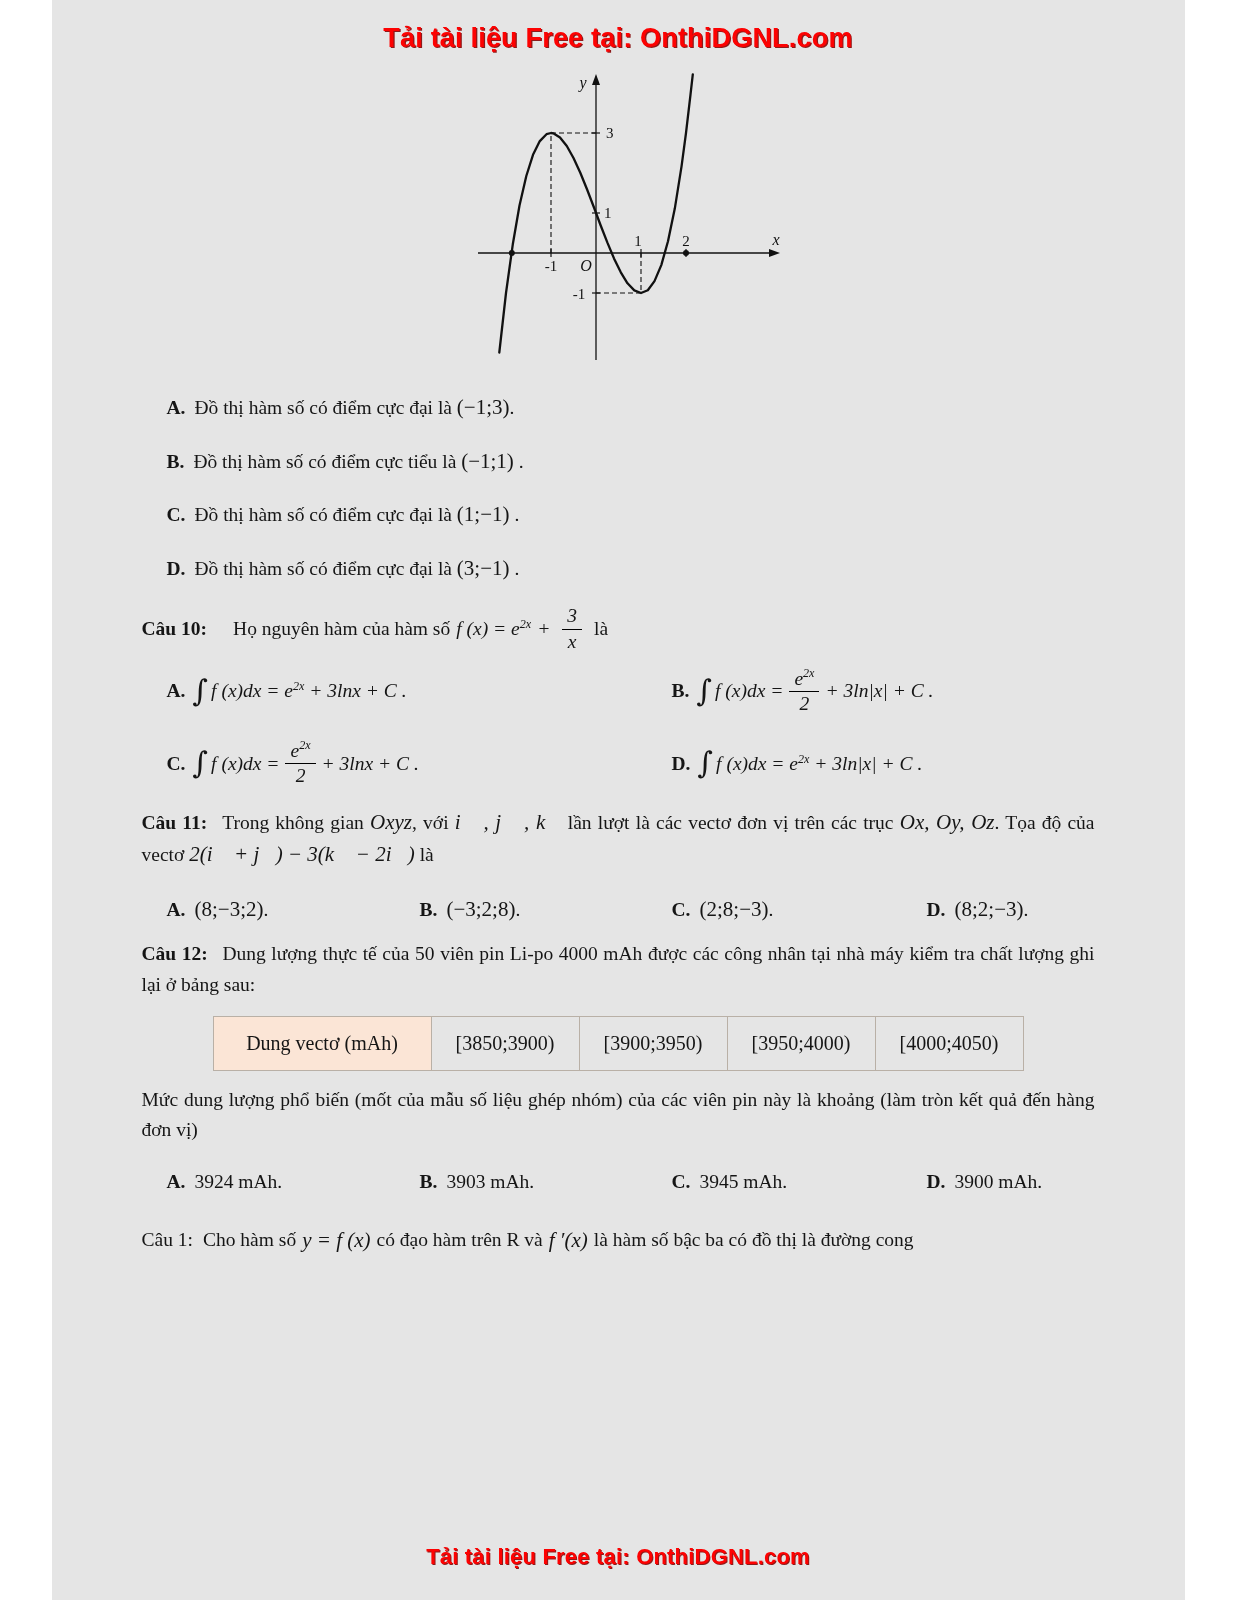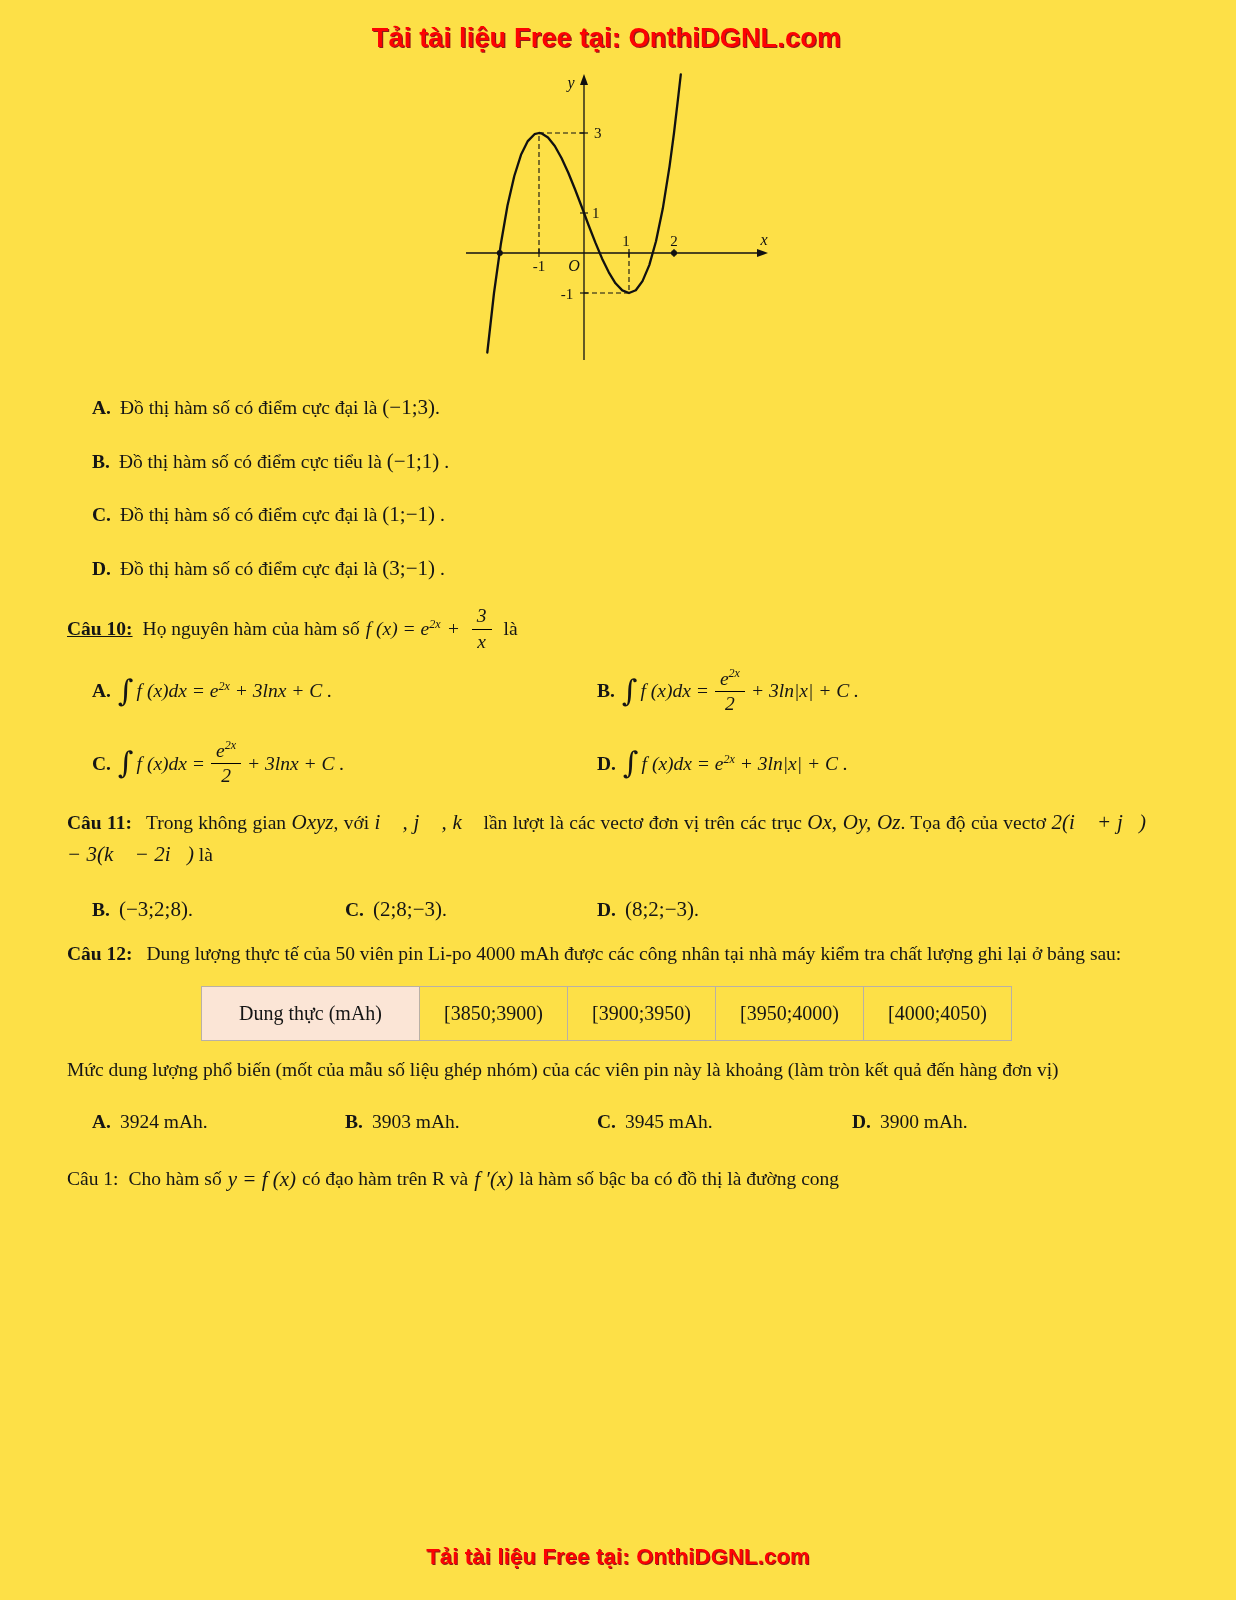--- a/index.html
+++ b/index.html
@@ -5,8 +5,8 @@
   * { margin:0; padding:0; box-sizing:border-box; }
   html,body { background:#ffffff; }
   .page {
-    width:1236px; min-height:1600px; margin:0 auto; position:relative;
-    background:#fde047; padding:18px 90px 90px 67px;
+    width:1133px; min-height:1600px; margin:0 auto; position:relative;
+    background:#e5e5e5; padding:18px 90px 90px 90px;
     font-family:"Liberation Serif", serif; font-size:19.5px; color:#151515;
     line-height:1.55;
   }

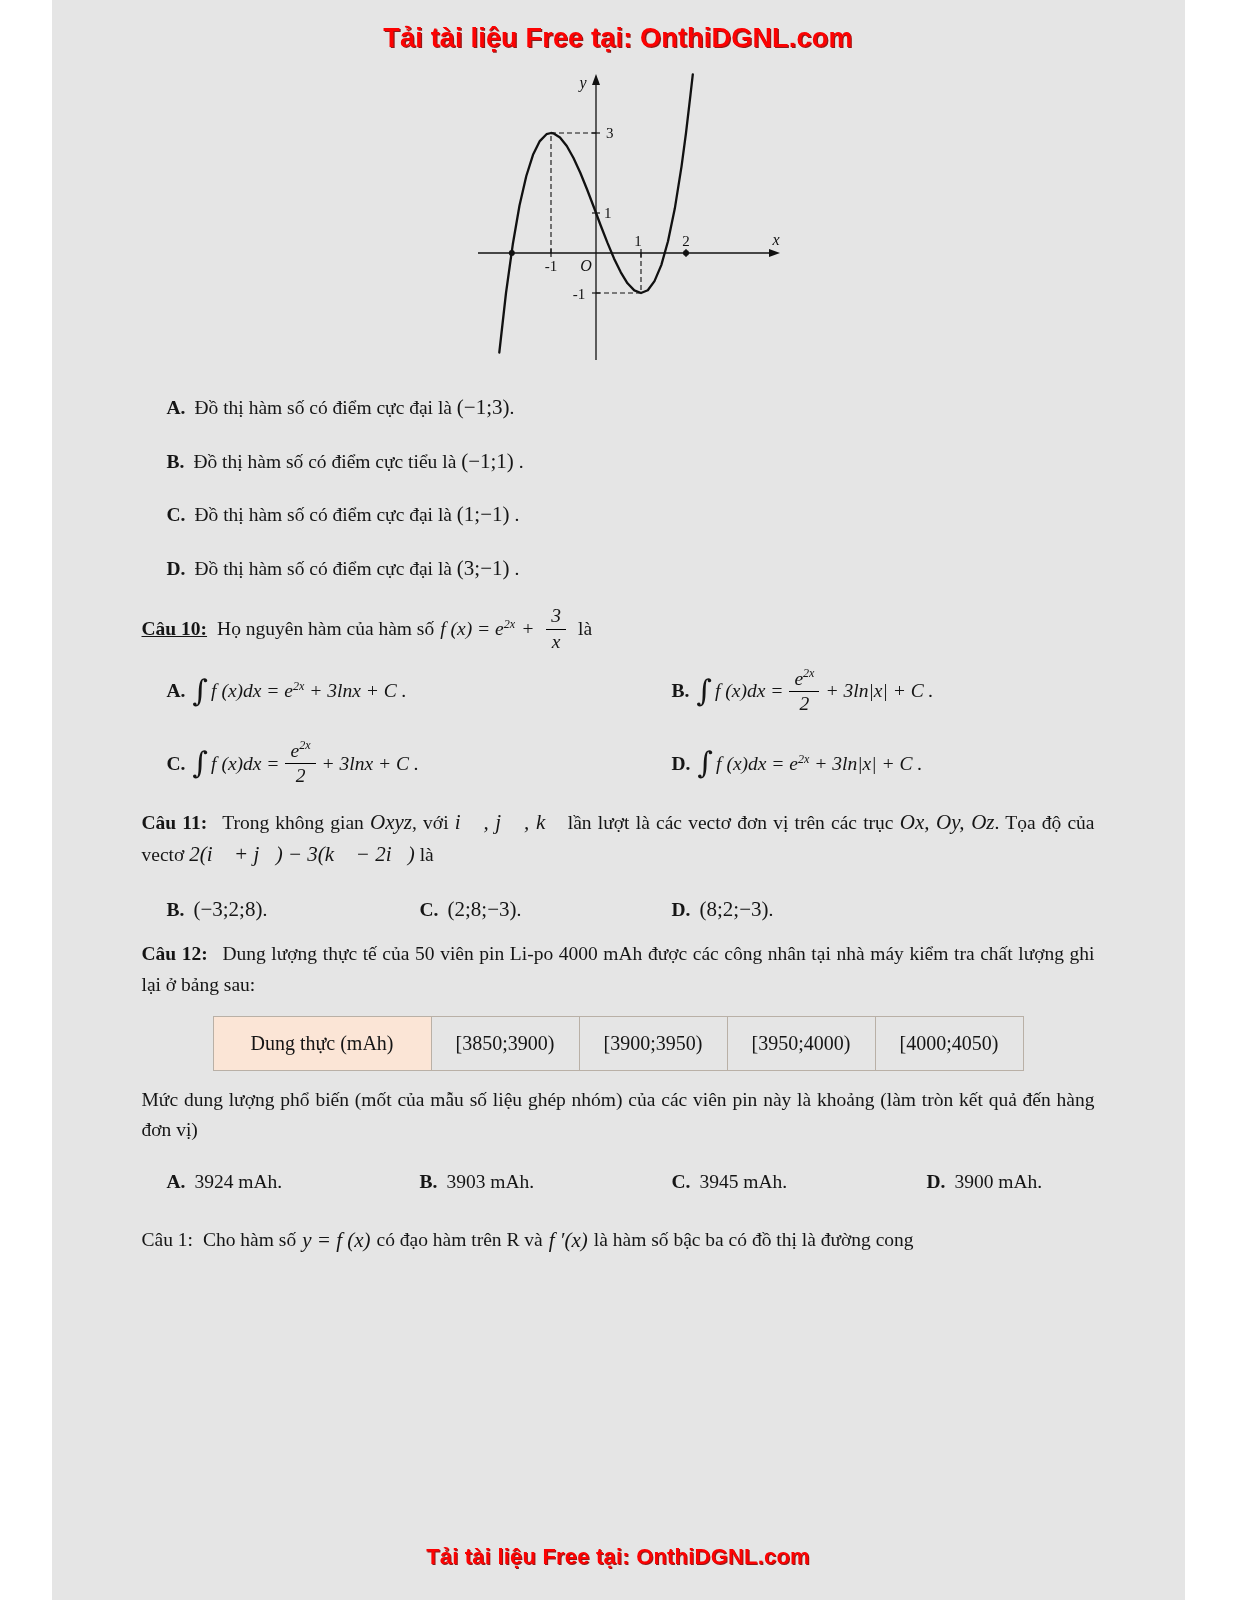--- a/index.html
+++ b/index.html
@@ -31,7 +31,7 @@
 
   .q-para { text-align:justify; margin-top:4px; }
   .q-stem { display:flex; align-items:center; flex-wrap:wrap; margin:6px 0 10px 0; gap:0 6px; }
-  .q-stem .qlbl { font-weight:bold; margin-right:4px;text-decoration:underline; }
+  .q-stem .qlbl { font-weight:bold; margin-right:20px; }
 
   .frac { display:inline-flex; flex-direction:column; text-align:center; vertical-align:middle; margin:0 6px; line-height:1.15; }
   .frac .num { display:block; border-bottom:1.5px solid #000; padding:0 5px 1px 5px; }

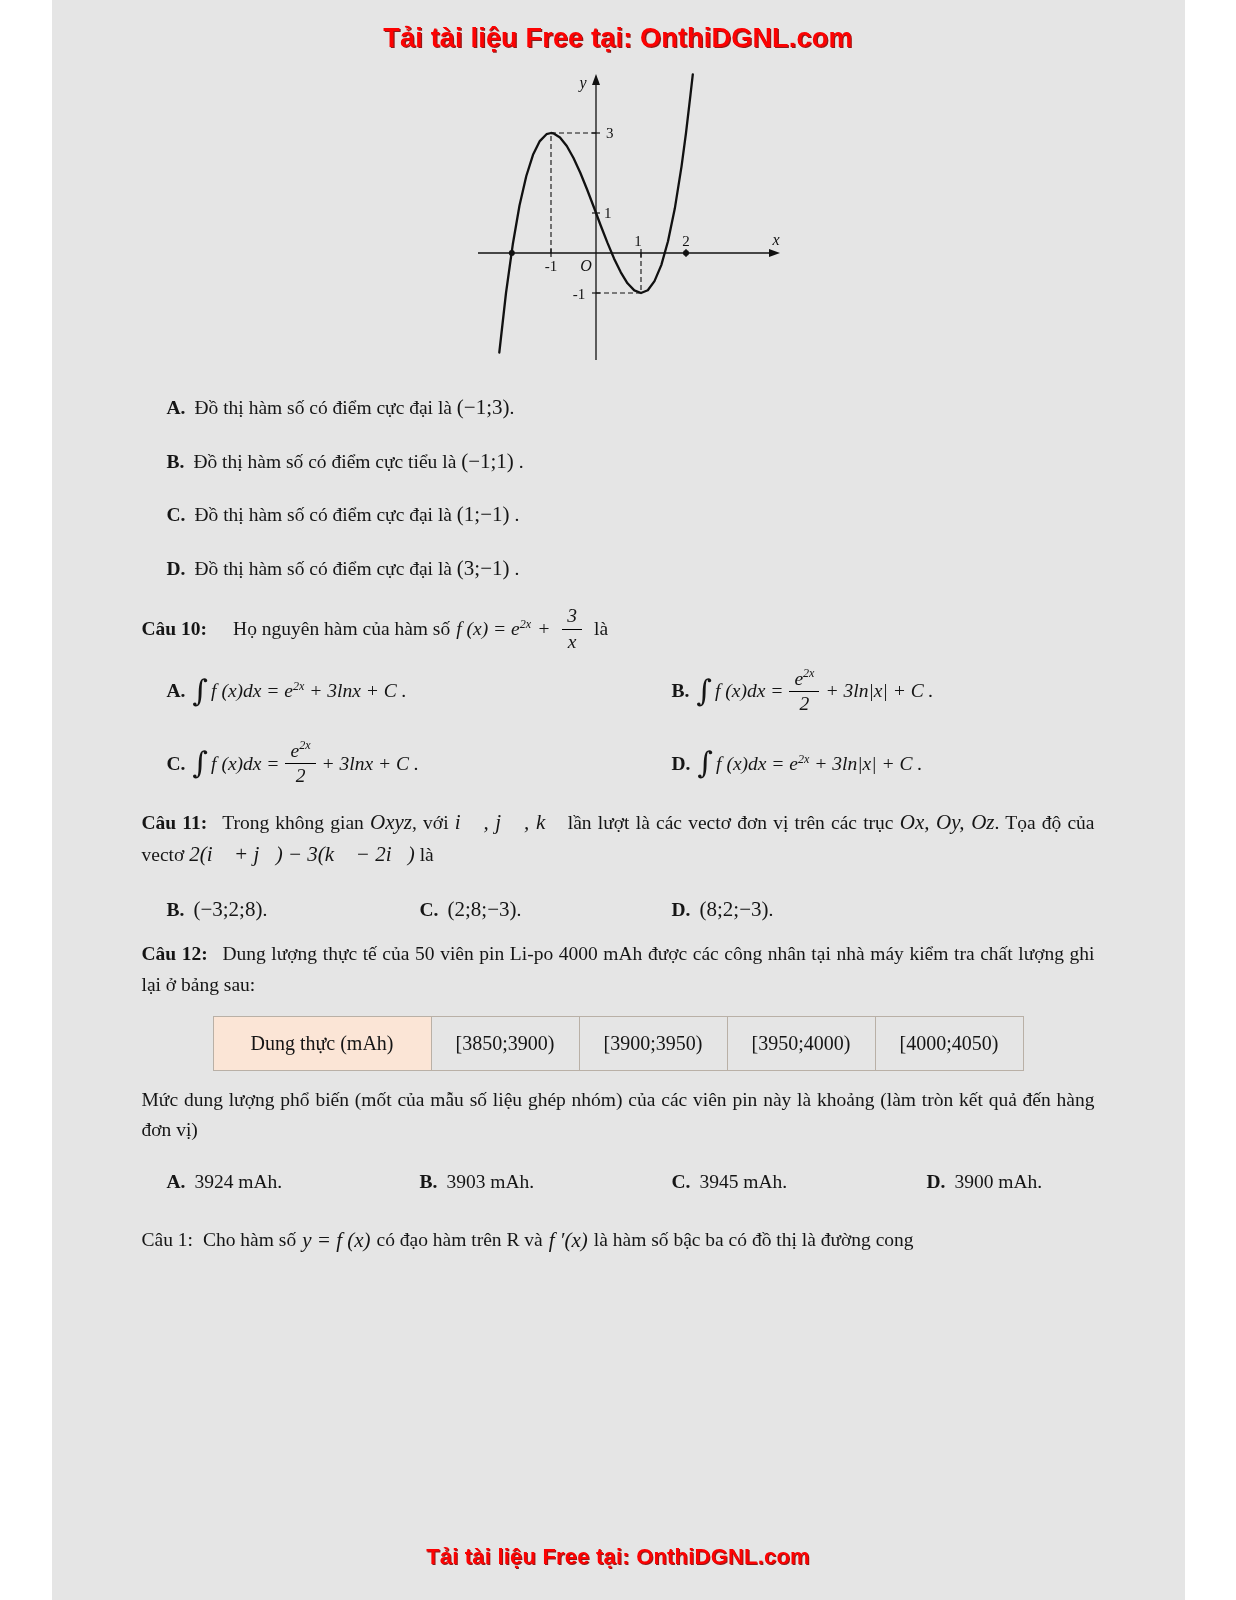--- a/index.html
+++ b/index.html
@@ -178,6 +178,7 @@
   </div>
 
   <div class="opt-grid-4 gap-top">
+    <div><span class="opt-label">A.</span><span class="mval">(8;−3;2)</span><span>.</span></div>
     <div><span class="opt-label">B.</span><span class="mval">(−3;2;8)</span><span>.</span></div>
     <div><span class="opt-label">C.</span><span class="mval">(2;8;−3)</span><span>.</span></div>
     <div><span class="opt-label">D.</span><span class="mval">(8;2;−3)</span><span>.</span></div>

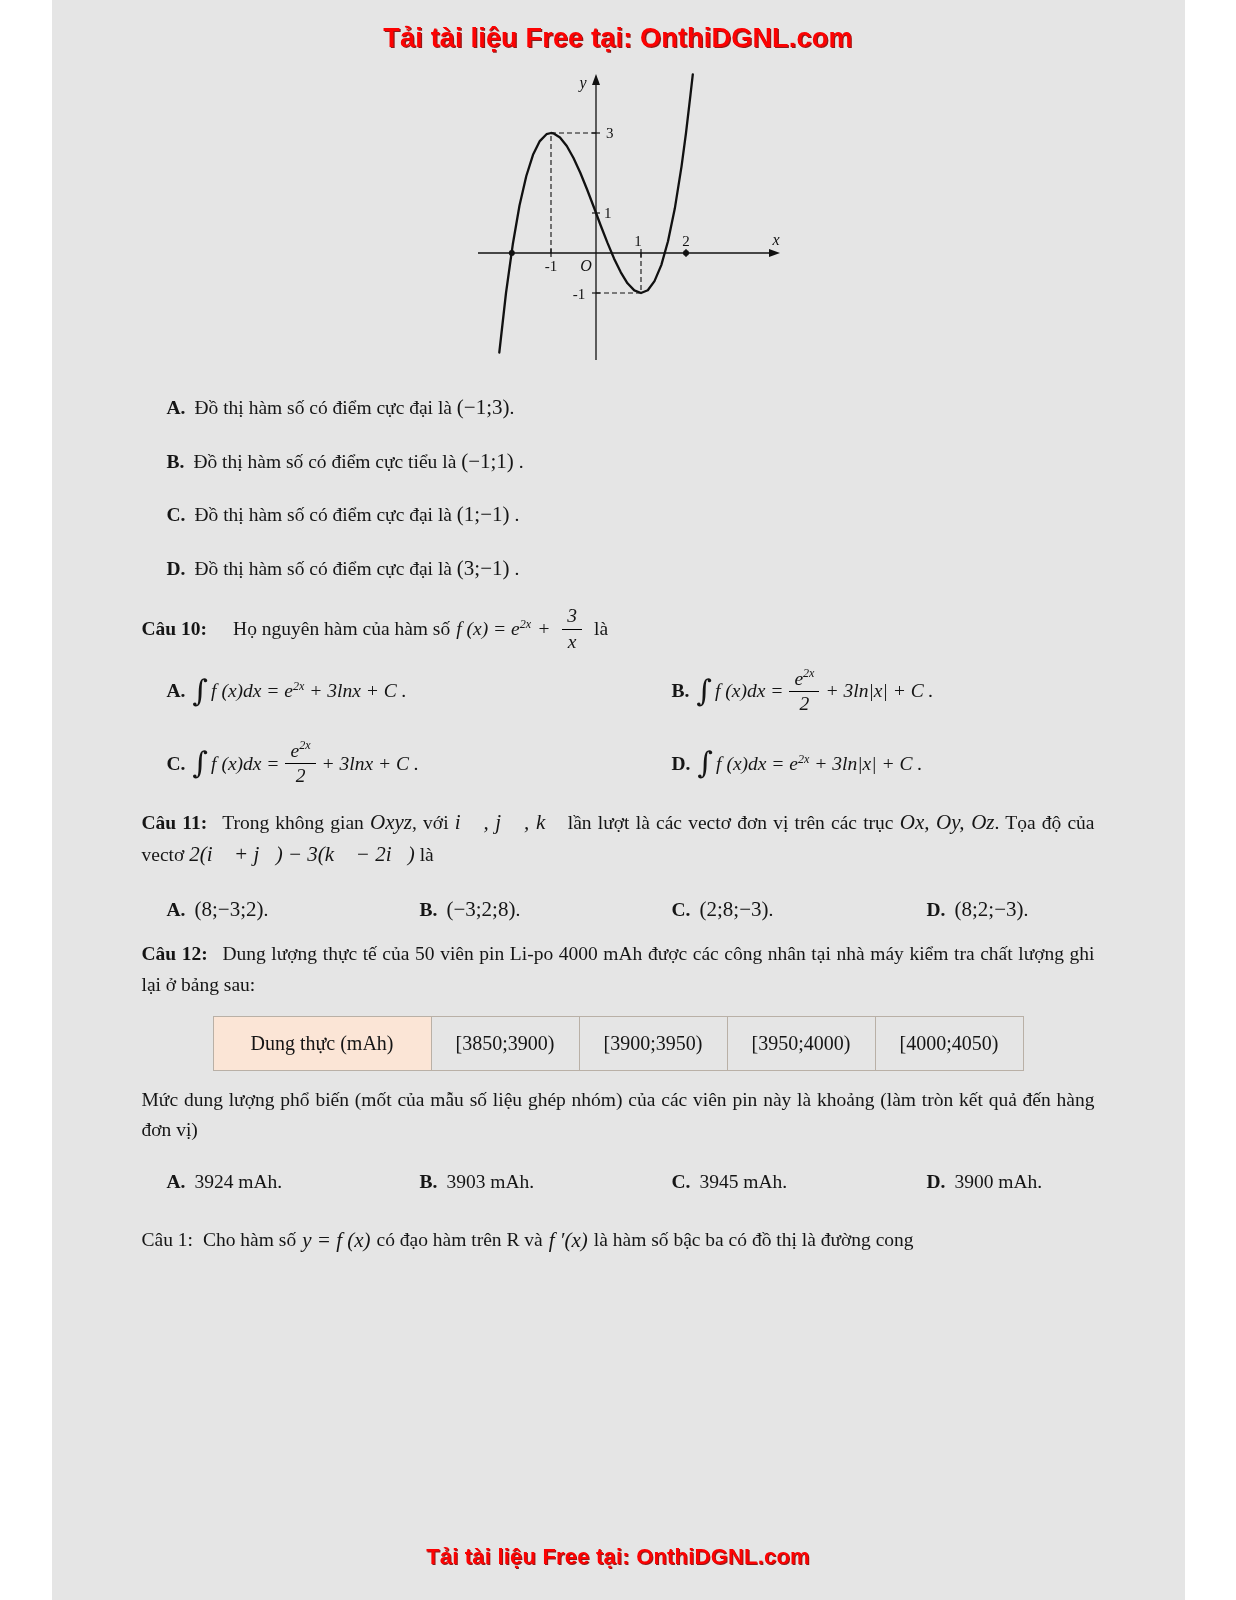--- a/index.html
+++ b/index.html
@@ -192,7 +192,7 @@
   <table class="battery-table">
     <tbody>
         <tr>
-      <td class="head-col">Dung thực (mAh)</td>
+      <td class="head-col">Dung vectơ (mAh)</td>
       <td class="range-cell">[3850;3900)</td>
       <td class="range-cell">[3900;3950)</td>
       <td class="range-cell">[3950;4000)</td>

